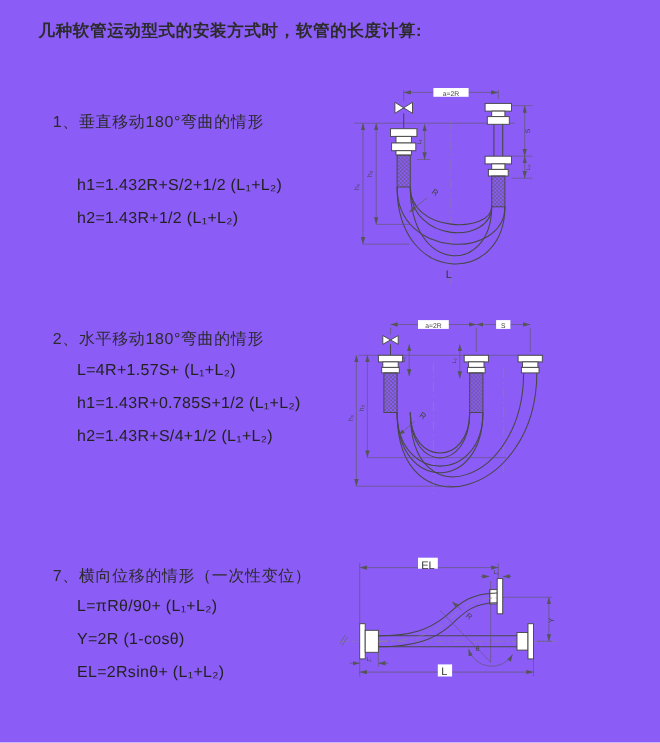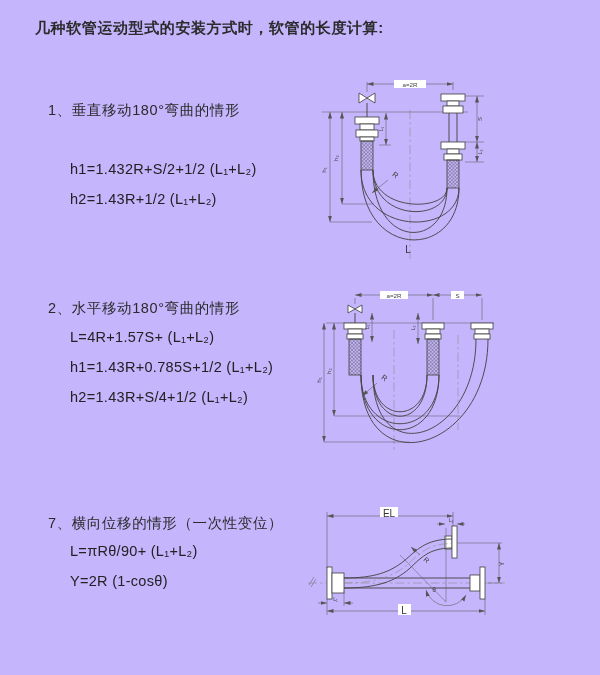--- a/index.html
+++ b/index.html
@@ -3,7 +3,7 @@
 <meta charset="utf-8">
 <style>
   html,body{margin:0;padding:0;background:#fff;}
-  .page{position:relative;width:600px;height:675px;background:#c4b5fd;overflow:hidden;
+  .page{position:relative;width:600px;height:675px;background:#8b5cf6;overflow:hidden;
         font-family:"Liberation Sans",sans-serif;color:#2e2e2e;}
   .title{position:absolute;left:35px;top:19px;font-size:15px;font-weight:700;letter-spacing:.6px;color:#2b2b2b;white-space:nowrap;}
   .sec-heading{position:absolute;font-size:14.5px;font-weight:400;letter-spacing:.6px;color:#2b2b2b;white-space:nowrap;}

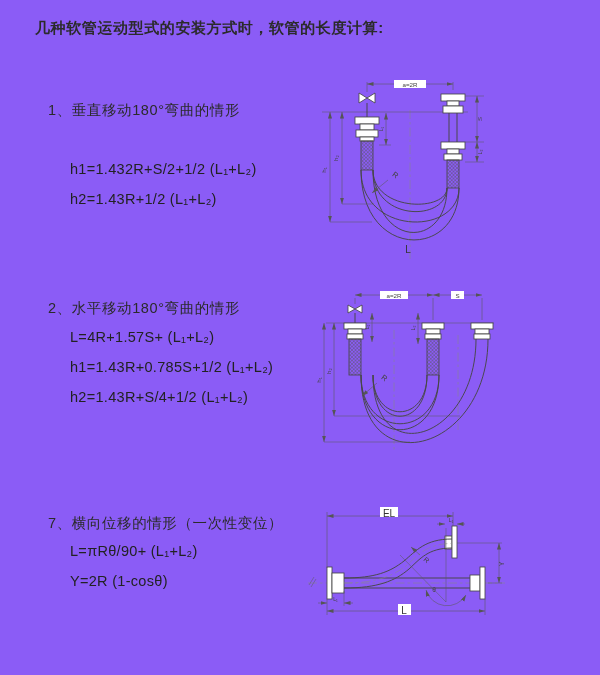--- a/index.html
+++ b/index.html
@@ -40,6 +40,7 @@
   <div class="sec-heading" style="left:48px;top:514px">7、横向位移的情形（一次性变位）</div>
   <div class="formula" style="left:70px;top:543px">L=πRθ/90+ (L₁+L₂)</div>
   <div class="formula" style="left:70px;top:573px">Y=2R (1-cosθ)</div>
+  <div class="formula" style="left:70px;top:603px">EL=2Rsinθ+ (L₁+L₂)</div>
 
   <svg width="0" height="0" style="position:absolute">
     <defs>

